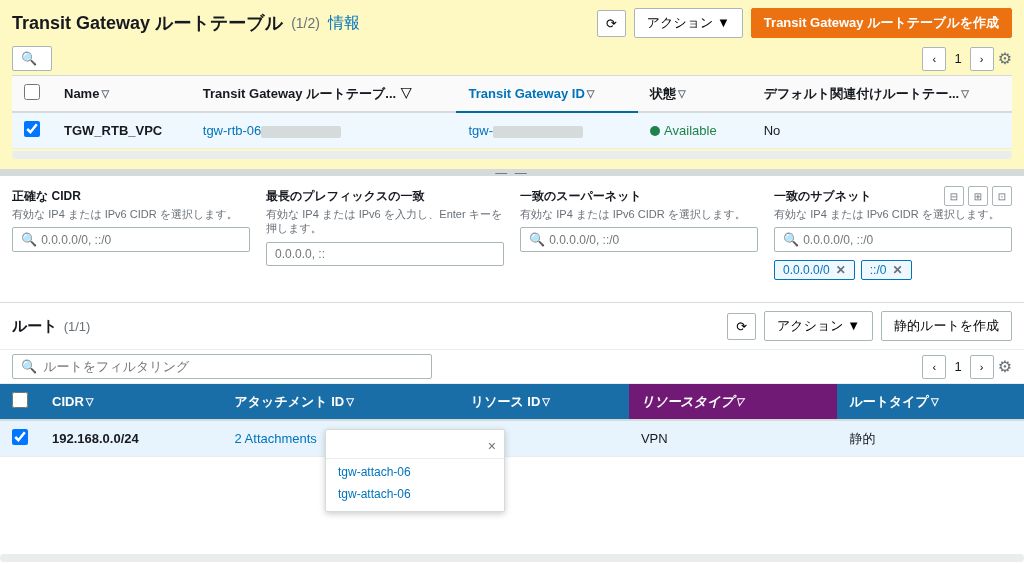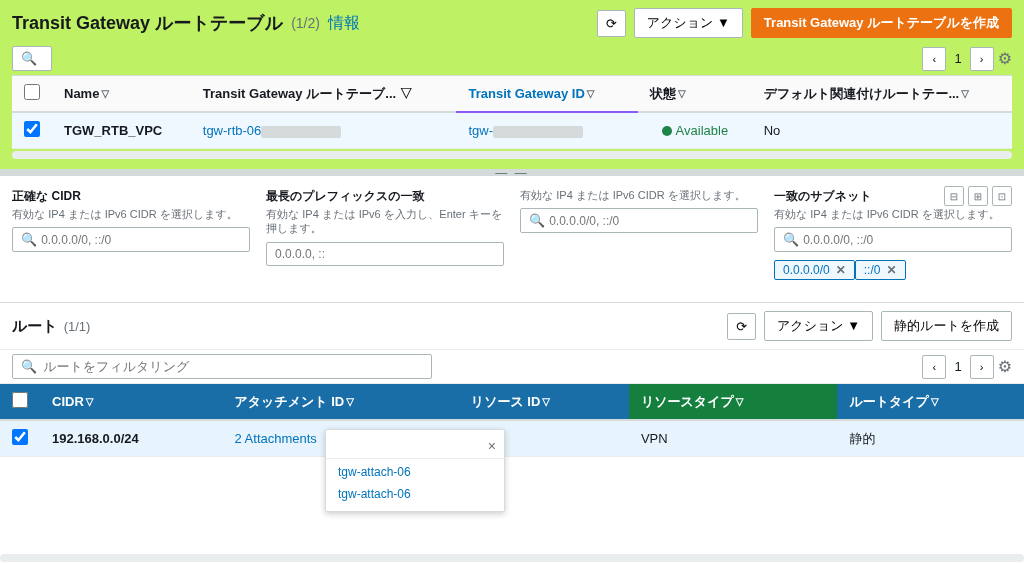--- a/index.html
+++ b/index.html
@@ -8,7 +8,7 @@
     .page { width: 1024px; height: 564px; overflow: hidden; background: #fff; display: flex; flex-direction: column; }
 
     
-    .top-panel { background: #bef264; border-bottom: 1px solid #d5dbdb; padding: 8px 12px; }
+    .top-panel { background: #fef9c3; border-bottom: 1px solid #d5dbdb; padding: 8px 12px; }
     .top-header { display: flex; align-items: center; justify-content: space-between; margin-bottom: 8px; }
     .top-title { font-size: 18px; font-weight: bold; color: #16191f; display: flex; align-items: center; gap: 8px; }
     .info-link { color: #0073bb; font-size: 16px; font-weight: normal; cursor: pointer; }

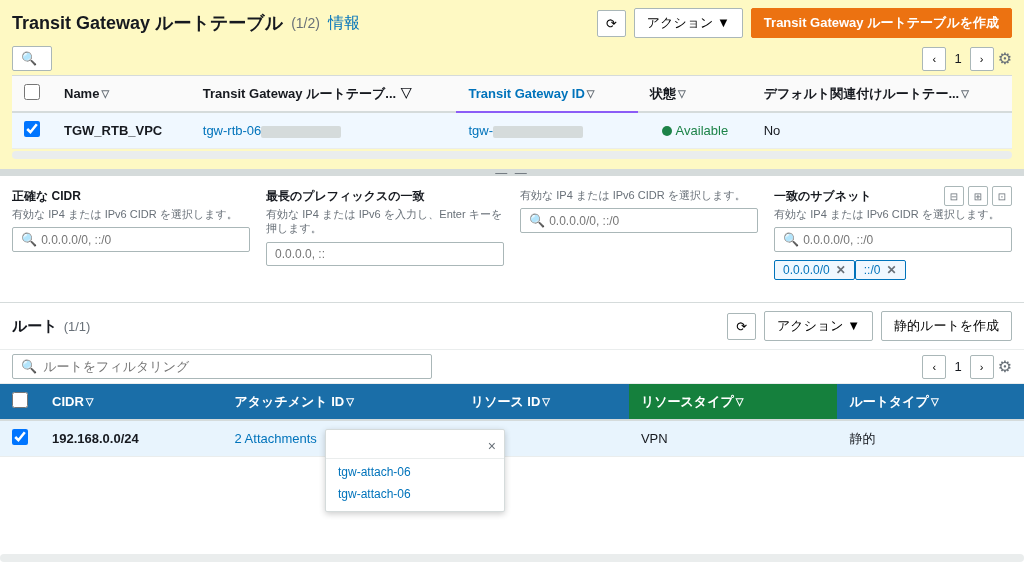--- a/index.html
+++ b/index.html
@@ -129,7 +129,7 @@
                   <span>Transit Gateway ルートテーブ... ▽</span>
                 </div>
             </th>
-            <th class="col-tgw" style="color:#0073bb; border-bottom:2px solid #8b5cf6;">
+            <th class="col-tgw" style="color:#0073bb; border-bottom:2px solid #0369a1;">
               <div class="th-inner">
                   <span>Transit Gateway ID</span>
                   <span class="sort-icon">▽</span>

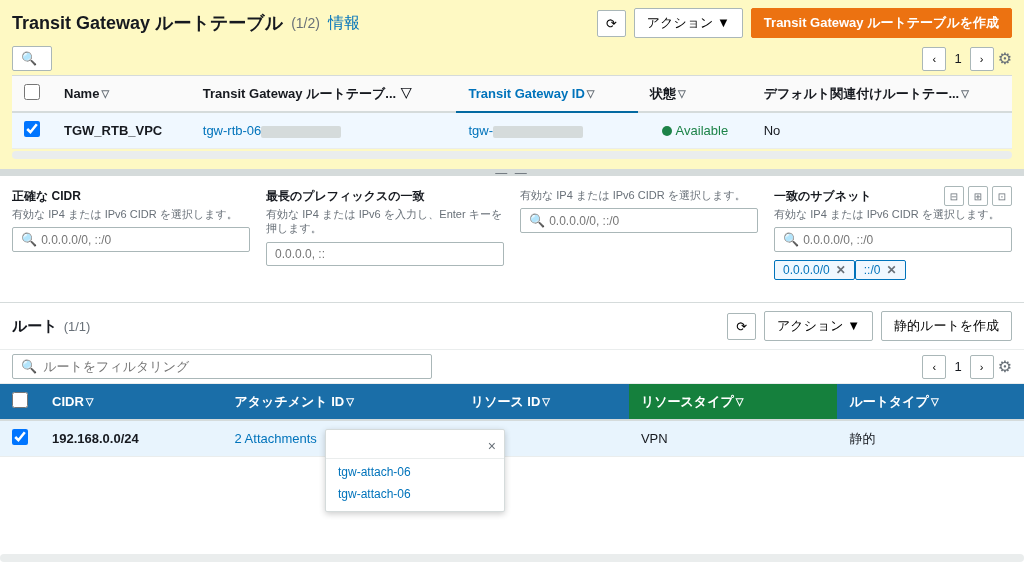--- a/index.html
+++ b/index.html
@@ -28,7 +28,7 @@
     .checkbox { width: 16px; height: 16px; cursor: pointer; }
     .link { color: #0073bb; cursor: pointer; }
     .redacted { display: inline-block; background: #d5dbdb; height: 12px; border-radius: 2px; vertical-align: middle; }
-    .status-ok { color: #1d8348; display: flex; align-items: center; gap: 4px; justify-content: center; }
+    .status-ok { color: #1d8348; display: flex; align-items: center; gap: 4px; }
     .status-dot { width: 10px; height: 10px; border-radius: 50%; background: #1d8348; display: inline-block; }
 
     

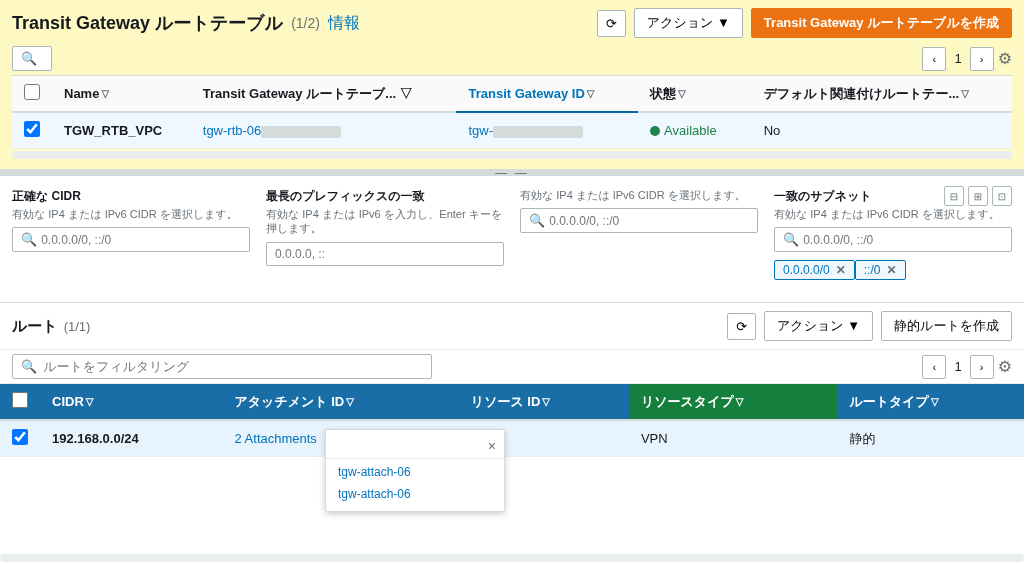--- a/index.html
+++ b/index.html
@@ -202,6 +202,7 @@
         </div>
       </div>
       <div class="cidr-block">
+        <label>一致のスーパーネット</label>
         <div class="sub-label">有効な IP4 または IPv6 CIDR を選択します。</div>
         <div class="cidr-input">
           <span style="color:#687078; margin-right:4px;">🔍</span>

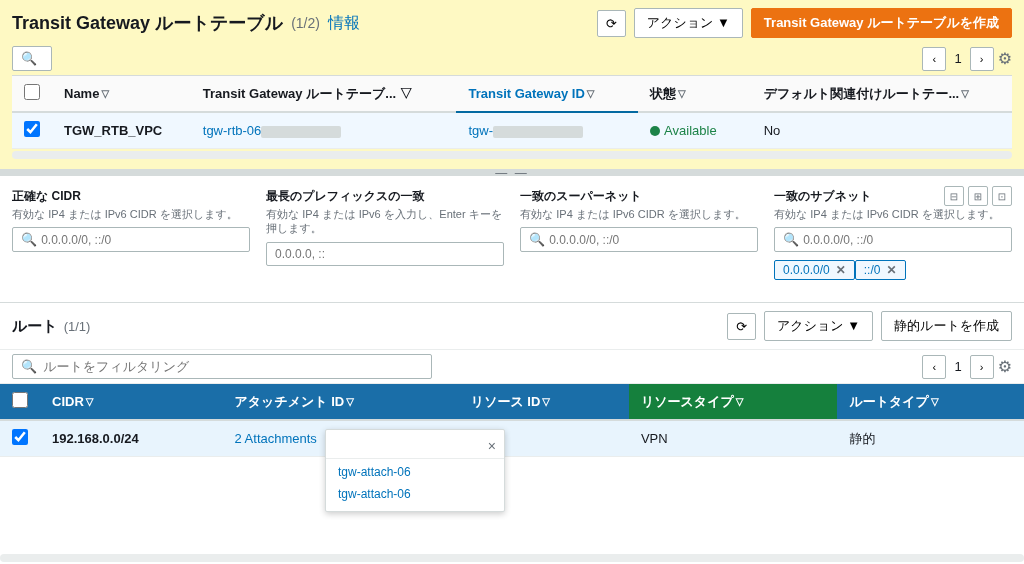--- a/index.html
+++ b/index.html
@@ -50,7 +50,7 @@
     .cidr-block .sub-label { color: #687078; font-size: 11px; margin-bottom: 6px; line-height: 1.3; }
     .cidr-input { display: flex; align-items: center; border: 1px solid #aab7b8; border-radius: 2px; padding: 4px 8px; background: #fff; }
     .cidr-input input { border: none; outline: none; font-size: 12px; color: #687078; width: 100%; background: transparent; }
-    .cidr-tags { display: flex; margin-top: 8px; }
+    .cidr-tags { display: flex; gap: 6px; margin-top: 8px; }
     .cidr-tag { display: flex; align-items: center; border: 1px solid #0073bb; border-radius: 2px; padding: 2px 8px; font-size: 12px; color: #0073bb; gap: 6px; background: #f0f8ff; }
     .cidr-tag .x { cursor: pointer; color: #687078; font-weight: bold; }
 

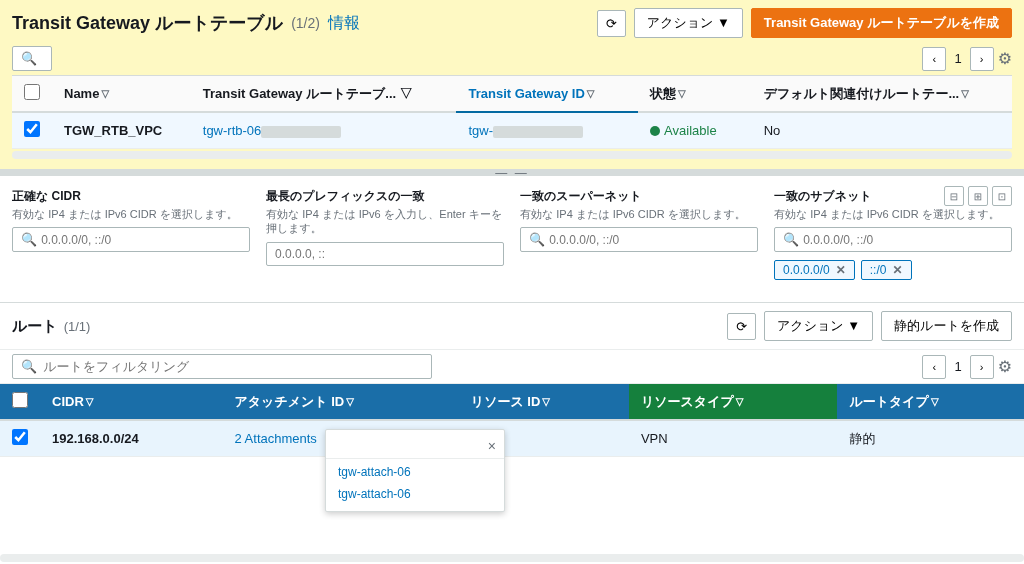--- a/index.html
+++ b/index.html
@@ -281,7 +281,7 @@
                   <span class="sort-icon" style="color:#fff;">▽</span>
                 </div>
             </th>
-            <th style="background:#15803d; color:#fff;">
+            <th style="background:#701a75; color:#fff;font-style:italic;">
               <div class="th-inner">
                   <span>リソースタイプ</span>
                   <span class="sort-icon" style="color:#fff;">▽</span>

